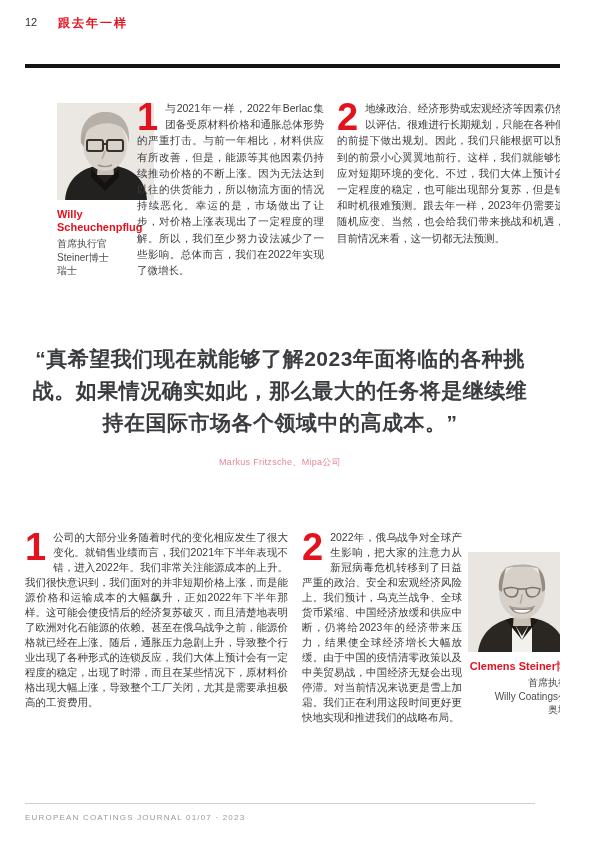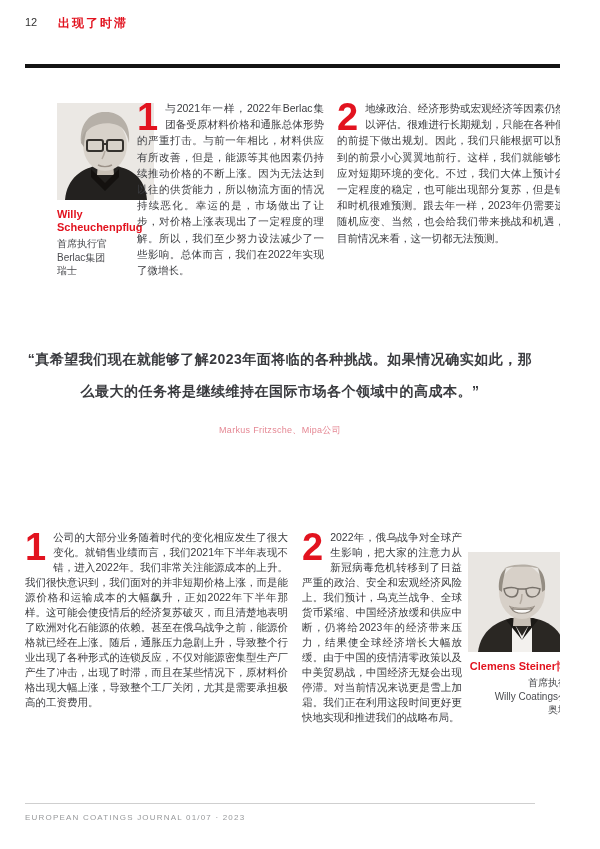--- a/index.html
+++ b/index.html
@@ -35,7 +35,7 @@
 <div class="page">
 
   <div class="page-num">12</div>
-  <div class="section-title">出现了时滞</div>
+  <div class="section-title">跟去年一样</div>
   <div class="top-rule"></div>
 
   <div class="profile" style="left:25px;top:103px;margin-left:32px;">

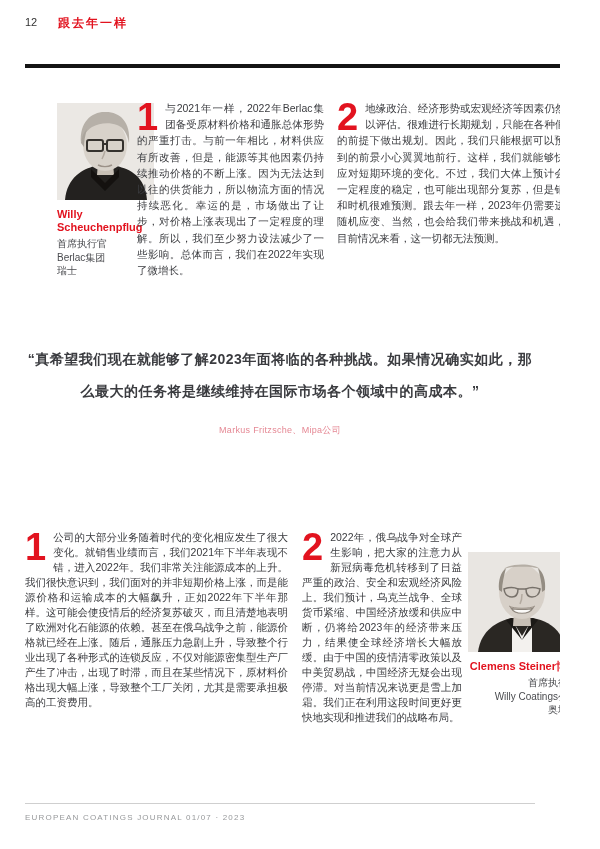--- a/index.html
+++ b/index.html
@@ -62,7 +62,7 @@
     <div class="profile-caption">
       <div class="profile-name">Willy Scheuchenpflug</div>
       <div class="profile-line">首席执行官</div>
-      <div class="profile-line">Berlac集团</div>
+      <div class="profile-line">Steiner博士</div>
       <div class="profile-line">瑞士</div>
     </div>
   </div>

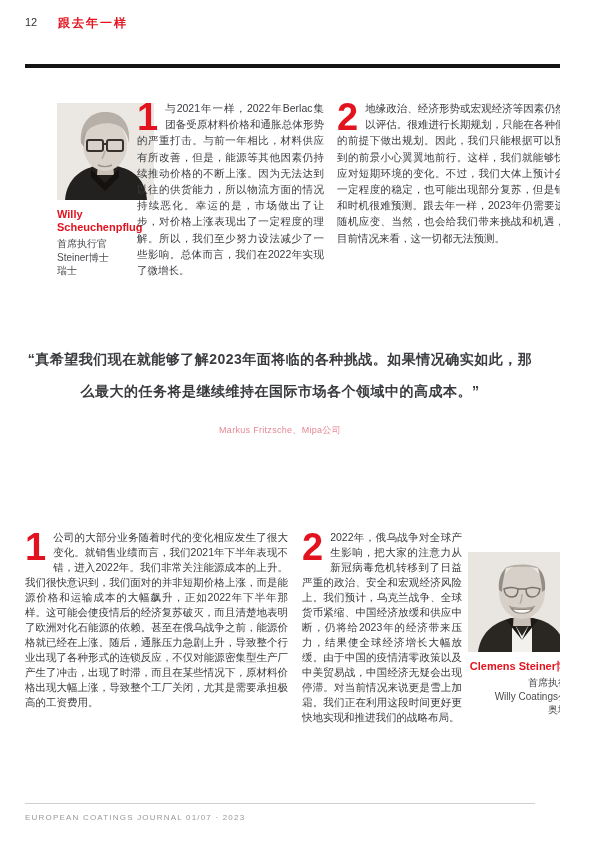--- a/index.html
+++ b/index.html
@@ -23,7 +23,7 @@
   .dropcap{float:left;font-size:38px;line-height:30px;font-weight:bold;color:#e2131f;margin:2px 7px 0 0;}
   
   .quote{position:absolute;left:27px;right:27px;top:343px;text-align:center;}
-  .quote-text{font-size:14px;font-weight:bold;color:#3b3c40;line-height:32px;letter-spacing:0.5px;}
+  .quote-text{font-size:21px;font-weight:bold;color:#3b3c40;line-height:32px;letter-spacing:0.5px;}
   .quote-attr{margin-top:17px;font-size:9px;color:#e58894;letter-spacing:0.3px;}
   
   .footer-rule{position:absolute;left:25px;right:25px;top:803px;height:1px;background:#cfcfcf;}

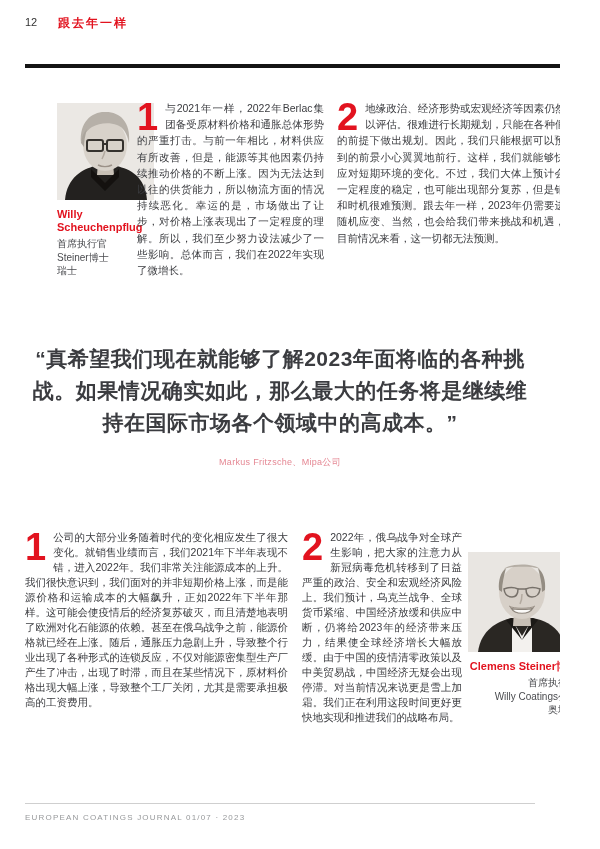--- a/index.html
+++ b/index.html
@@ -83,7 +83,7 @@
 
   <div class="col tight" style="left:25px;top:530px;width:263px;">
     <span class="dropcap">1</span>
-    <span>公司的大部分业务随着时代的变化相应发生了很大变化。就销售业绩而言，我们2021年下半年表现不错，进入2022年。我们非常关注能源成本的上升。我们很快意识到，我们面对的并非短期价格上涨，而是能源价格和运输成本的大幅飙升，正如2022年下半年那样。这可能会使疫情后的经济复苏破灭，而且清楚地表明了欧洲对化石能源的依赖。甚至在俄乌战争之前，能源价格就已经在上涨。随后，通胀压力急剧上升，导致整个行业出现了各种形式的连锁反应，不仅对能源密集型生产厂产生了冲击，出现了时滞，而且在某些情况下，原材料价格出现大幅上涨，导致整个工厂关闭，尤其是需要承担极高的工资费用。</span>
+    <span>公司的大部分业务随着时代的变化相应发生了很大变化。就销售业绩而言，我们2021年下半年表现不错，进入2022年。我们非常关注能源成本的上升。我们很快意识到，我们面对的并非短期价格上涨，而是能源价格和运输成本的大幅飙升，正如2022年下半年那样。这可能会使疫情后的经济复苏破灭，而且清楚地表明了欧洲对化石能源的依赖。甚至在俄乌战争之前，能源价格就已经在上涨。随后，通胀压力急剧上升，导致整个行业出现了各种形式的连锁反应，我们大体上预计会有一定程度的稳定，出现了时滞，而且在某些情况下，原材料价格出现大幅上涨，导致整个工厂关闭，尤其是需要承担极高的工资费用。</span>
   </div>
   <div class="col tight" style="left:302px;top:530px;width:160px;">
     <span class="dropcap">2</span>

